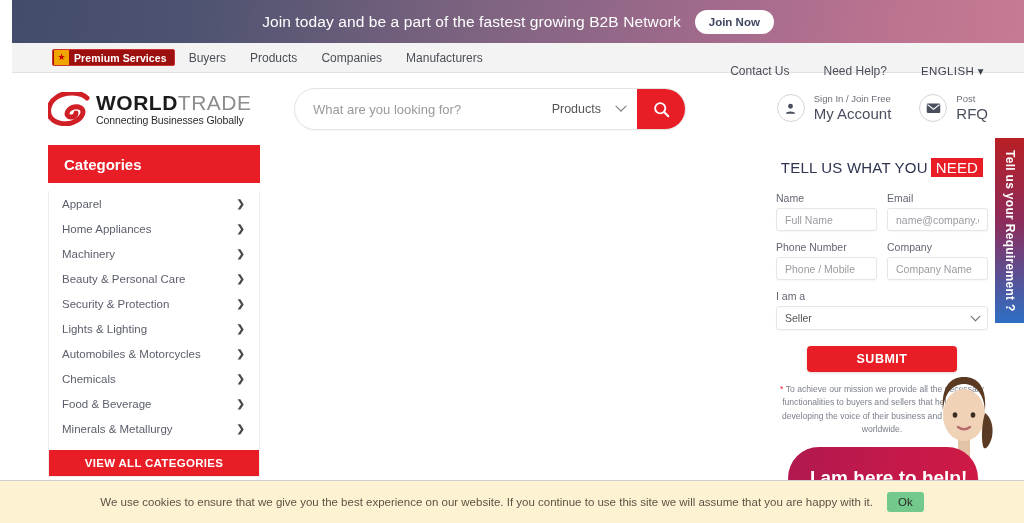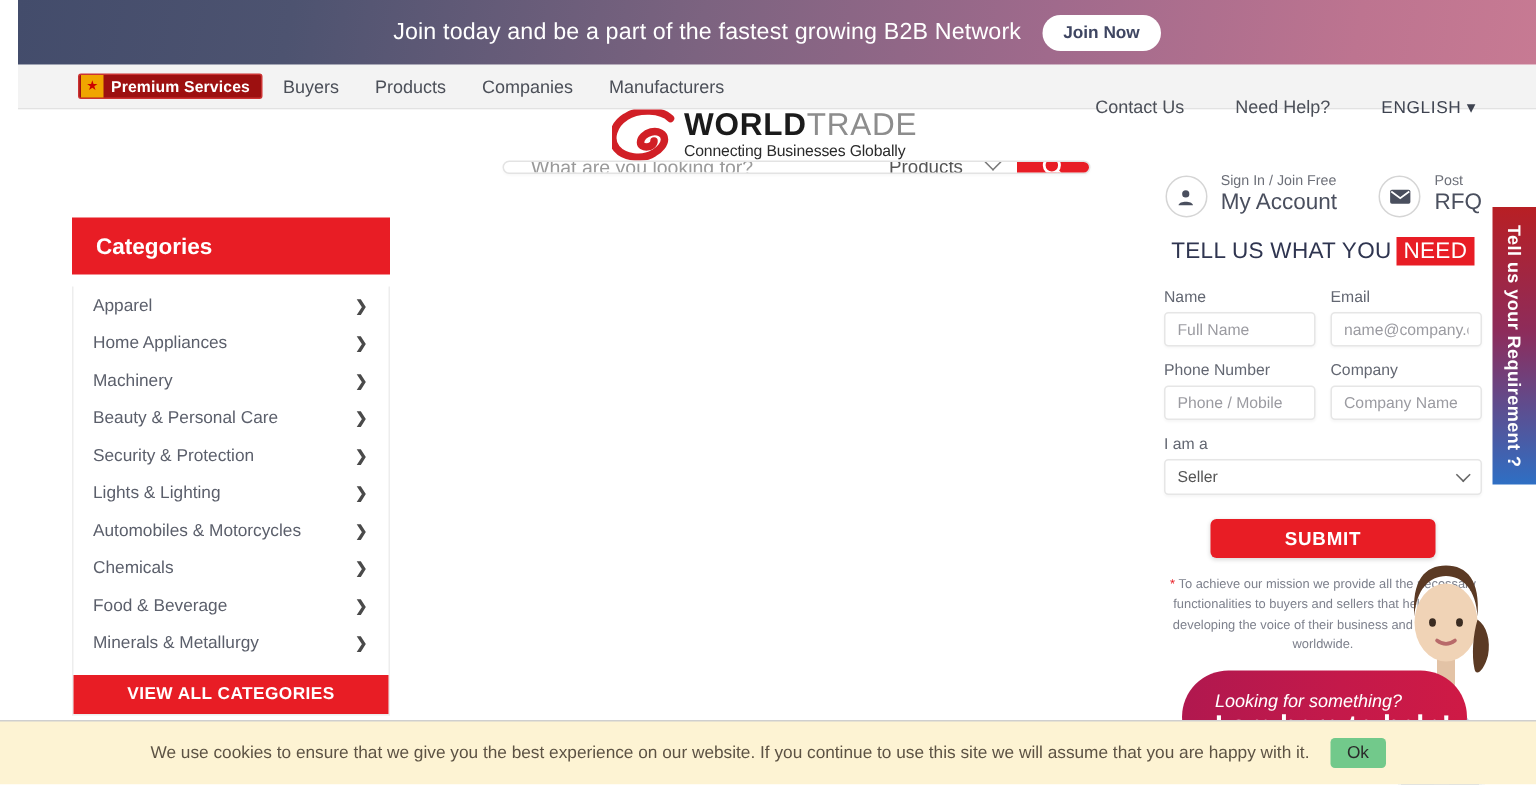--- a/index.html
+++ b/index.html
@@ -59,7 +59,7 @@
   
   .header {
     height: 72px; display: flex; align-items: center;
-    padding: 0 36px; background: #fff; flex-direction: column;
+    padding: 0 36px; background: #fff;
   }
   .logo { display: flex; align-items: center; width: 220px; }
   .logo-mark { width: 42px; height: 34px; margin-right: 6px; flex: none; }

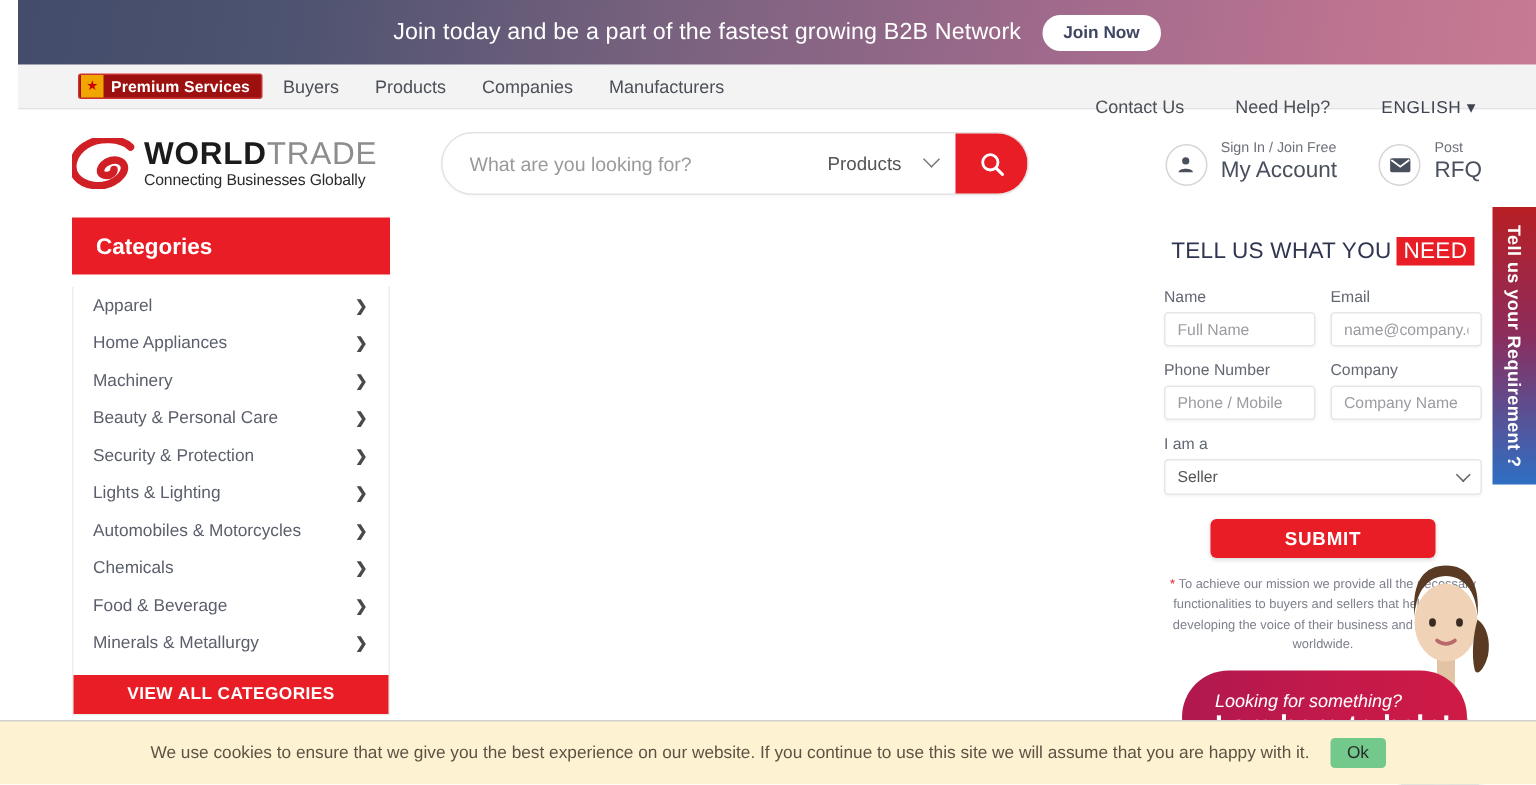--- a/index.html
+++ b/index.html
@@ -93,7 +93,7 @@
   }
 
   .acct-group { display: flex; align-items: center; margin-left: auto; }
-  .acct { display: flex; align-items: flex-end; cursor: pointer; }
+  .acct { display: flex; align-items: flex-start; cursor: pointer; }
   .acct + .acct { margin-left: 28px; }
   .acct-icon {
     width: 28px; height: 28px; border-radius: 50%;

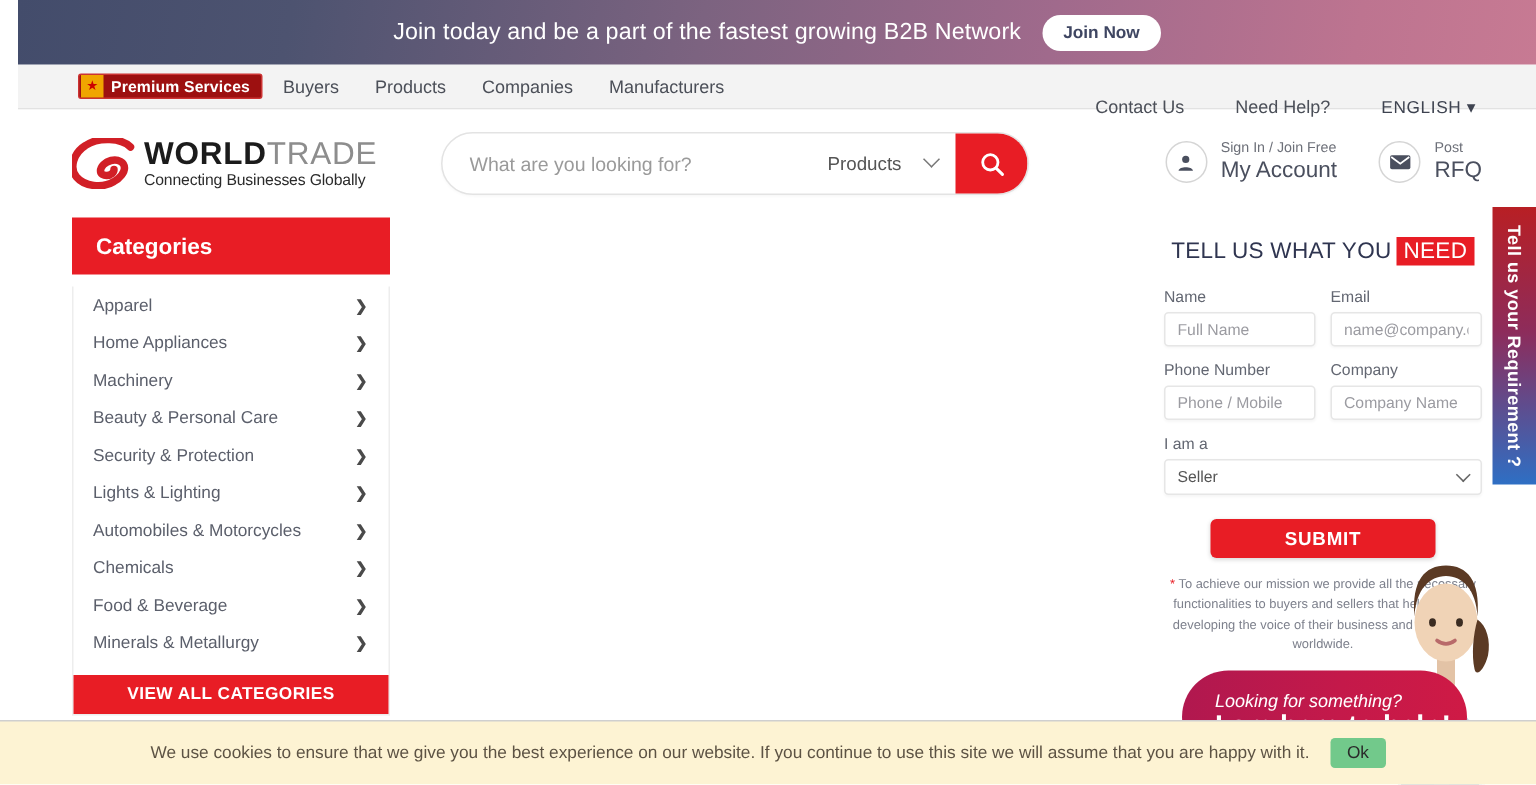--- a/index.html
+++ b/index.html
@@ -410,7 +410,6 @@
       <path d="M34 118c10 8 20 11 30 10 9-1 16-4 21-9l3 9c-9 7-18 10-28 10s-20-3-29-10z" fill="#d8a980"></path>
     </svg>
     <div class="chat-bubble">
-      <div class="chat-small">Looking for something?</div>
       <div class="chat-big">I am here to help!</div>
     </div>
   </div>

